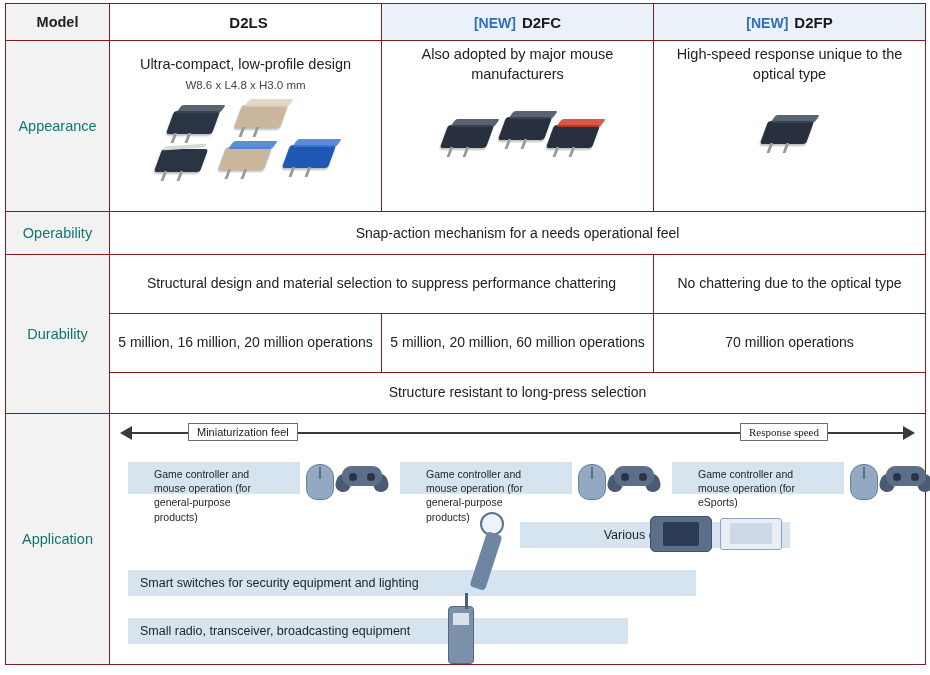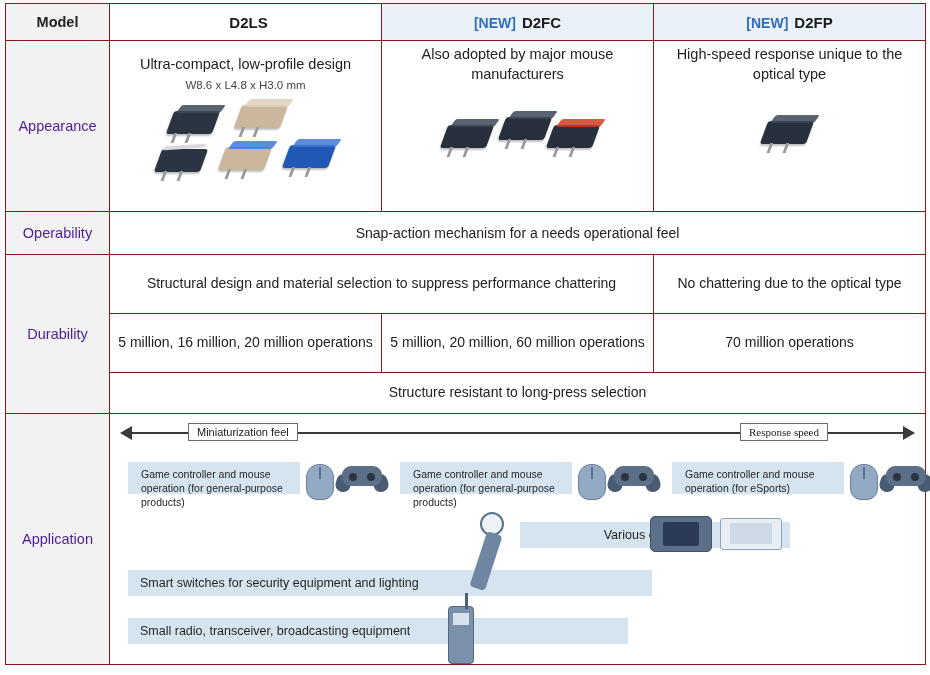--- a/index.html
+++ b/index.html
@@ -34,7 +34,7 @@
     background: #f2f2f2;
     text-align: center;
     font-size: 14.5px;
-    color: #4c1d95;
+    color: #0f766e;
   }
   .hdr-model {
     background: #f2f2f2;

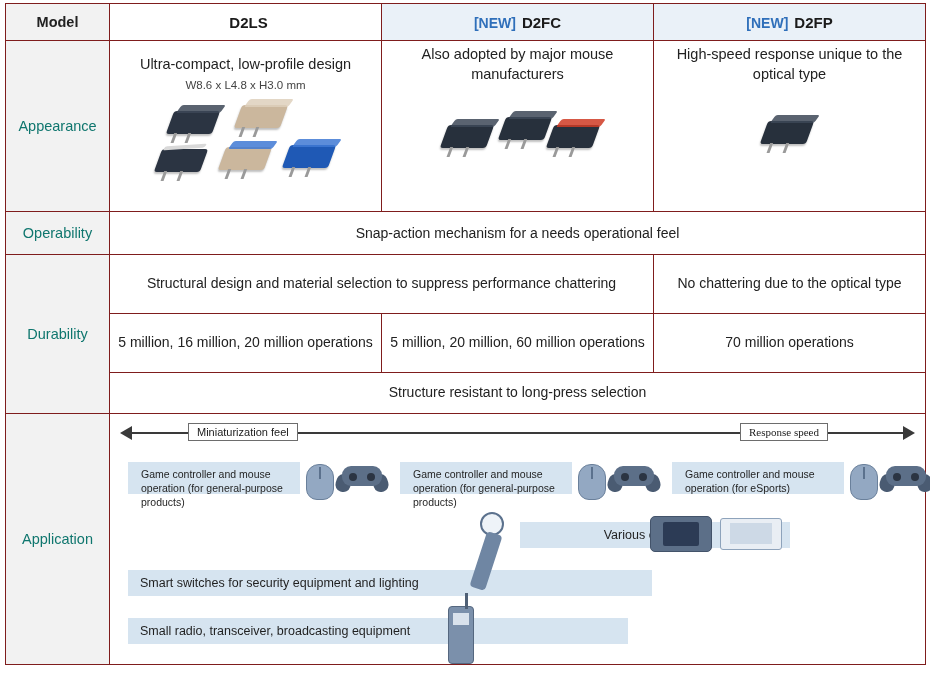--- a/index.html
+++ b/index.html
@@ -196,7 +196,7 @@
     font-size: 10.5px;
     line-height: 1.35;
     color: #1f1f1f;
-    padding: 5px 13px;
+    padding: 5px 26px;
     box-sizing: border-box;
   }
   

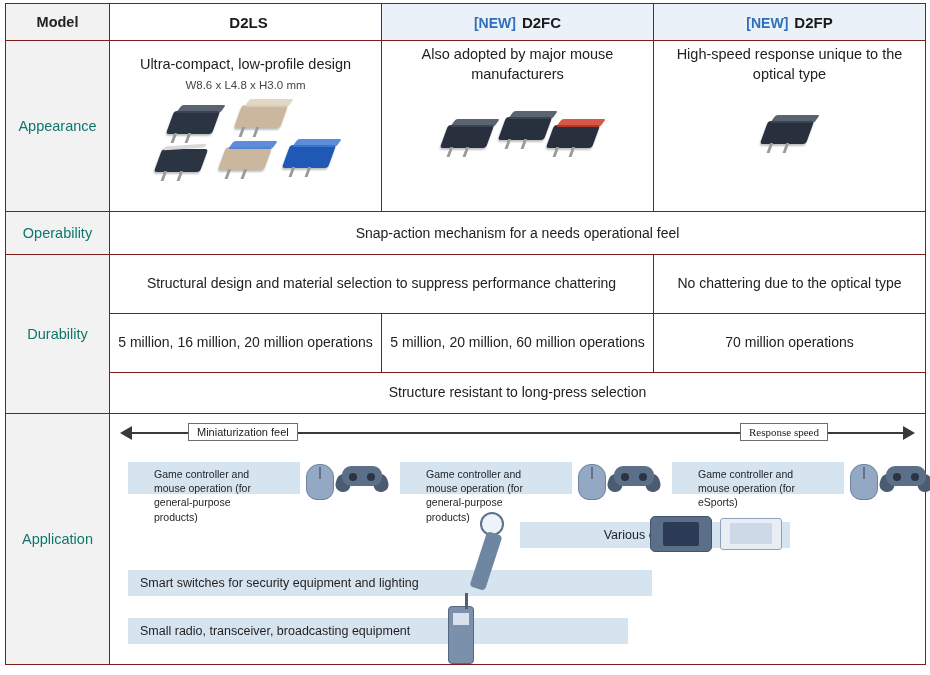--- a/index.html
+++ b/index.html
@@ -472,7 +472,7 @@
                 <div class="tb-screen"></div>
               </div>
 
-            <div class="band" style="left:18px; top:156px; width:524px;">Smart switches for security equipment and lighting</div>
+            <div class="band" style="left:18px; top:156px; width:568px;">Smart switches for security equipment and lighting</div>
             <div class="bulb" style="left:370px; top:98px;"></div>
             <div class="flashlight" style="left:368px; top:118px;"></div>
 

